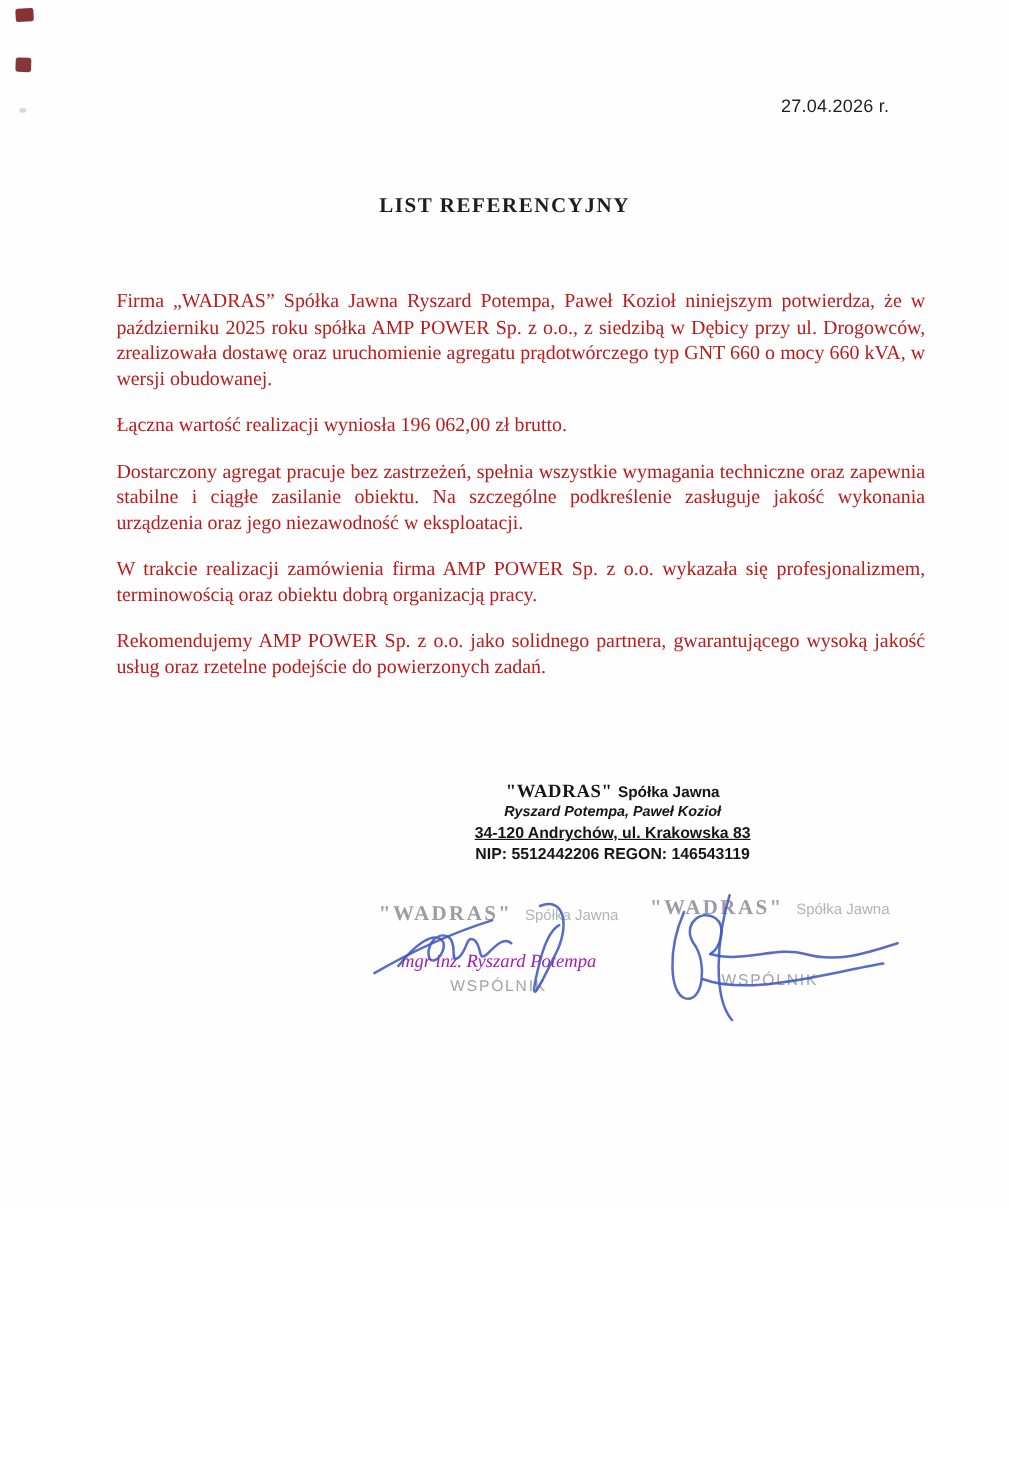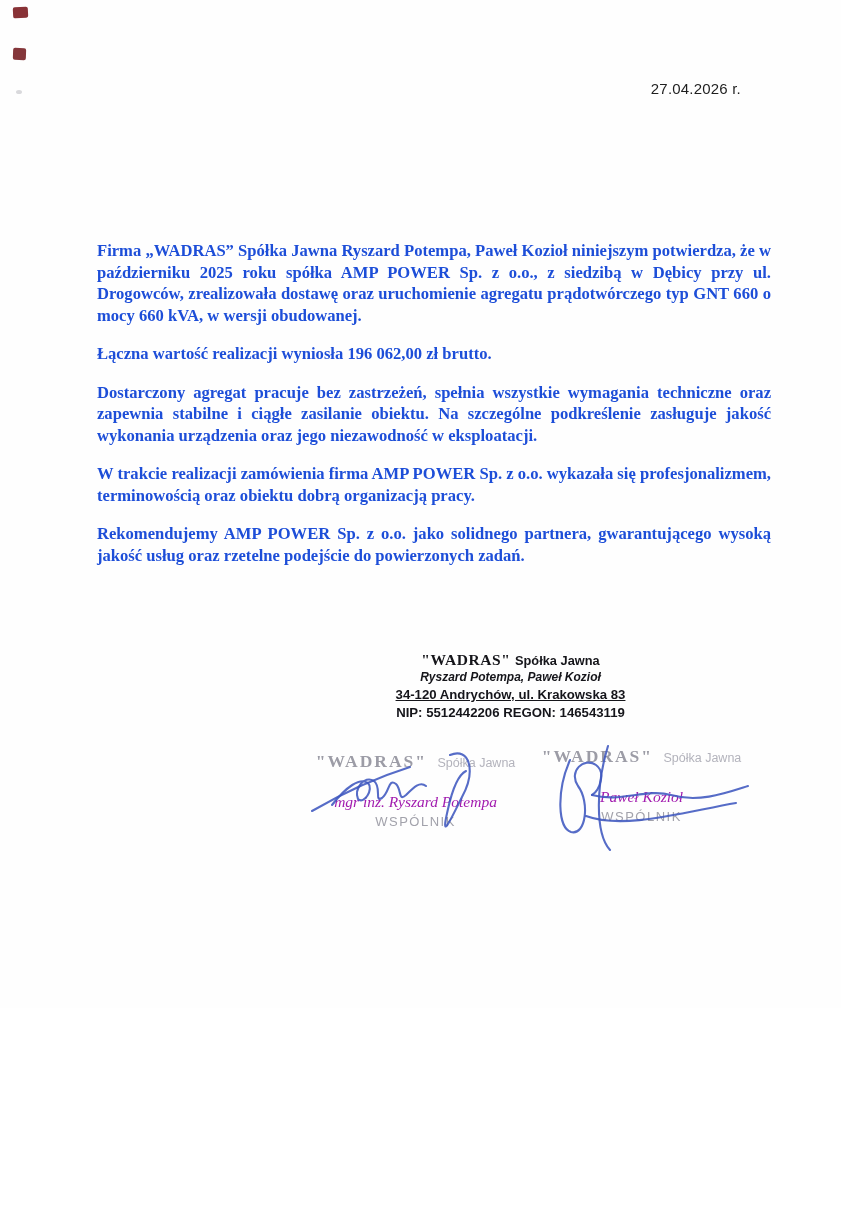--- a/index.html
+++ b/index.html
@@ -79,6 +79,7 @@
 
   <div class="date">27.04.2026 r.</div>
 
+  <h1 class="title">LIST REFERENCYJNY</h1>
 
   <div class="letter-body">
     <p>Firma „WADRAS” Spółka Jawna Ryszard Potempa, Paweł Kozioł niniejszym potwierdza, że w październiku 2025 roku spółka AMP POWER Sp. z o.o., z siedzibą w Dębicy przy ul. Drogowców, zrealizowała dostawę oraz uruchomienie agregatu prądotwórczego typ GNT 660 o mocy 660 kVA, w wersji obudowanej.</p>

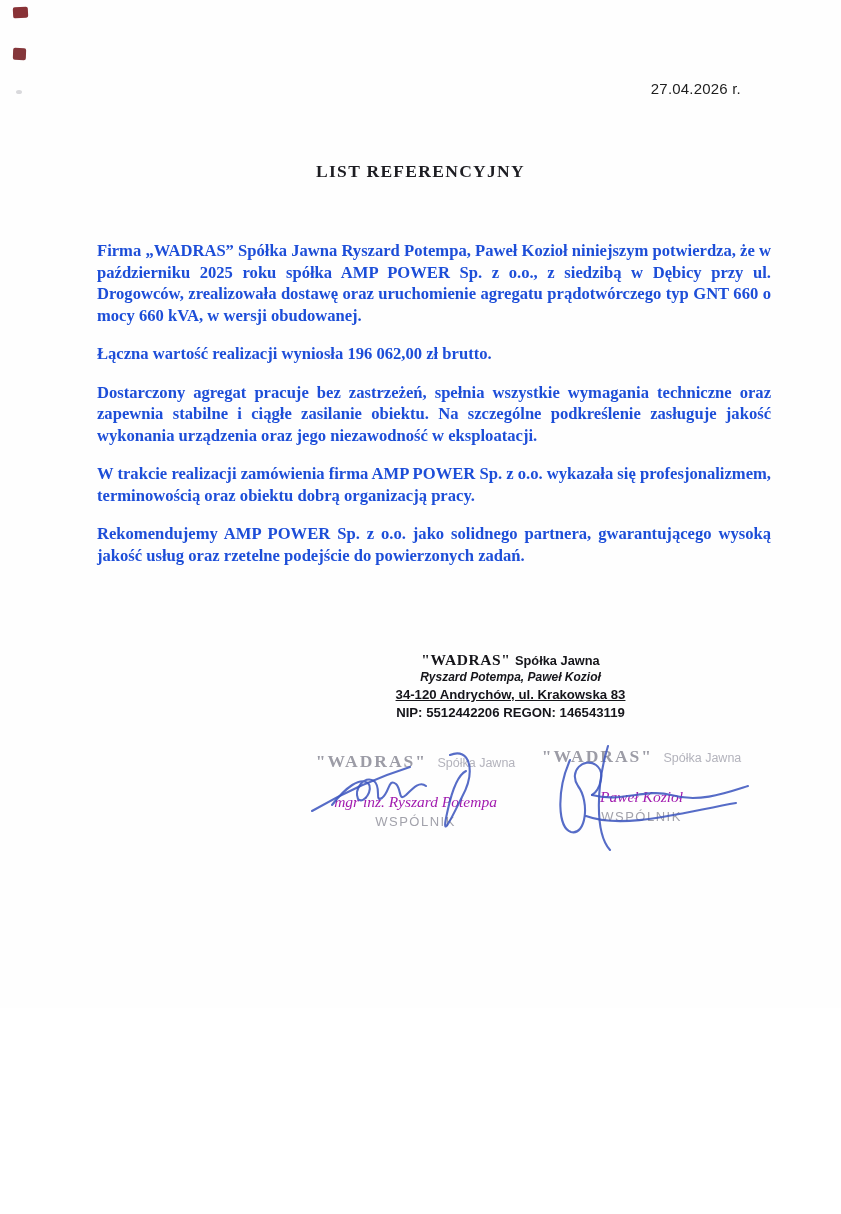--- a/index.html
+++ b/index.html
@@ -32,7 +32,7 @@
   .letter-body{
     position:absolute;top:240px;left:97px;width:674px;
     font-size:16.6px;line-height:21.7px;
-    text-align:justify;color:#1d4ed8;font-weight:bold;
+    text-align:justify;color:#b91c1c;
   }
   .letter-body p{margin:0 0 16.5px 0;}
   .letter-body p.single{text-align:left;}

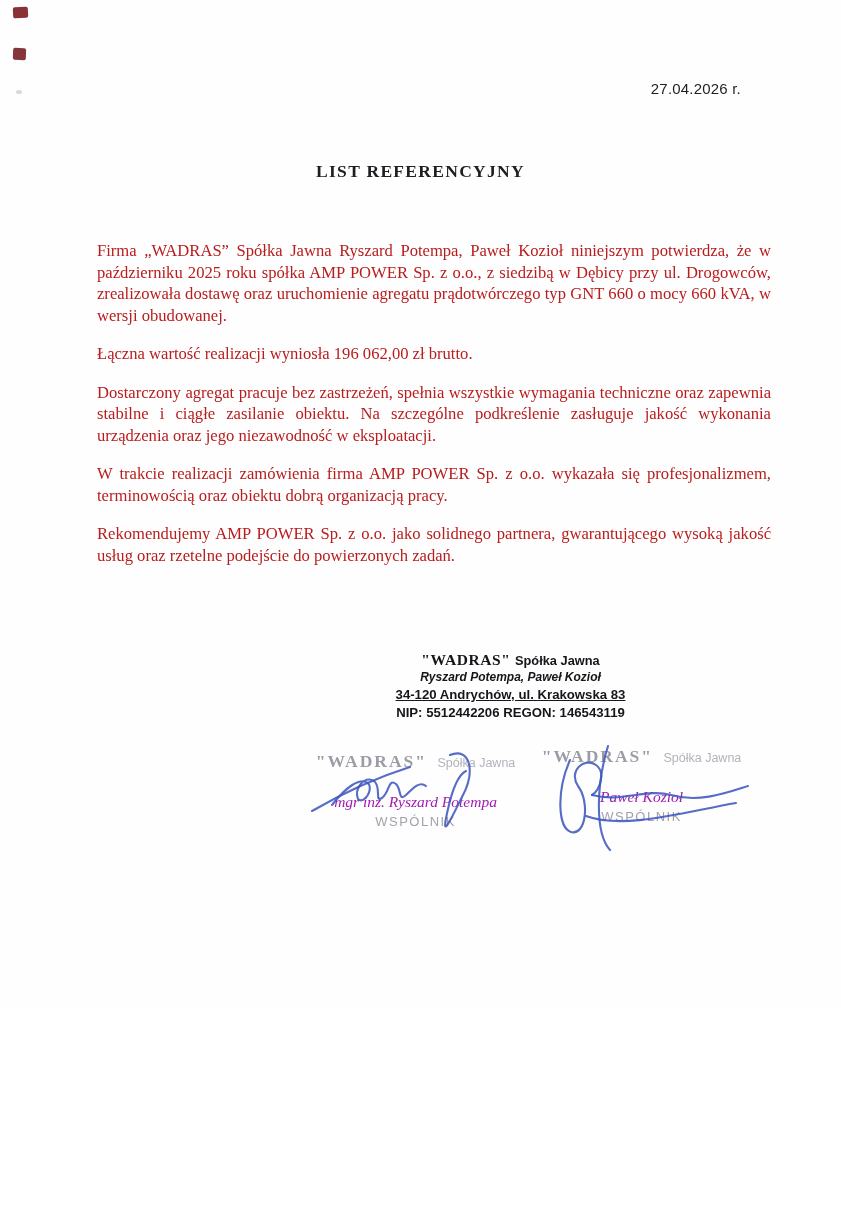--- a/index.html
+++ b/index.html
@@ -121,7 +121,6 @@
         <span class="sig-wadras">"WADRAS"</span>
         <span class="sig-suffix">Spółka Jawna</span>
       </div>
-      <div class="sig-name">Paweł Kozioł</div>
       <div class="sig-role">WSPÓLNIK</div>
     </div>
     <svg class="sig-ink" width="235" height="115" viewBox="0 0 235 115">

